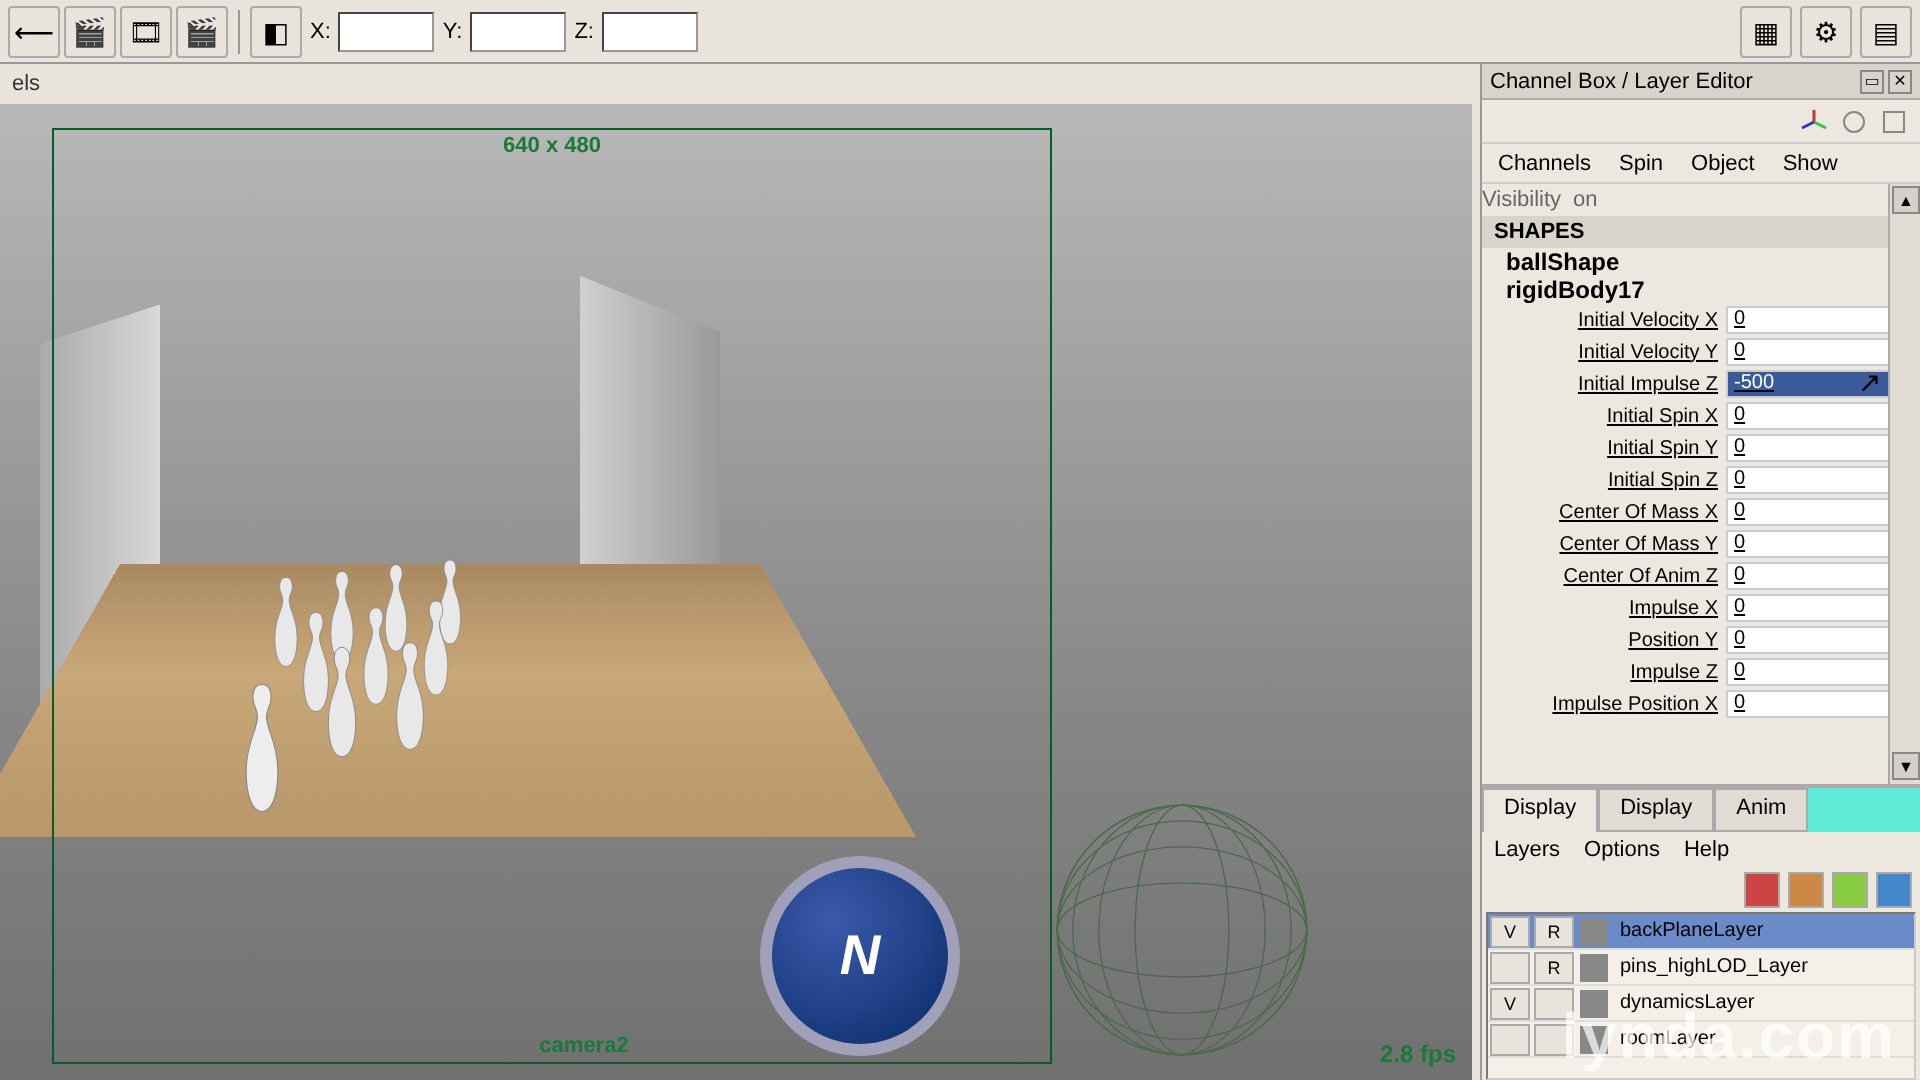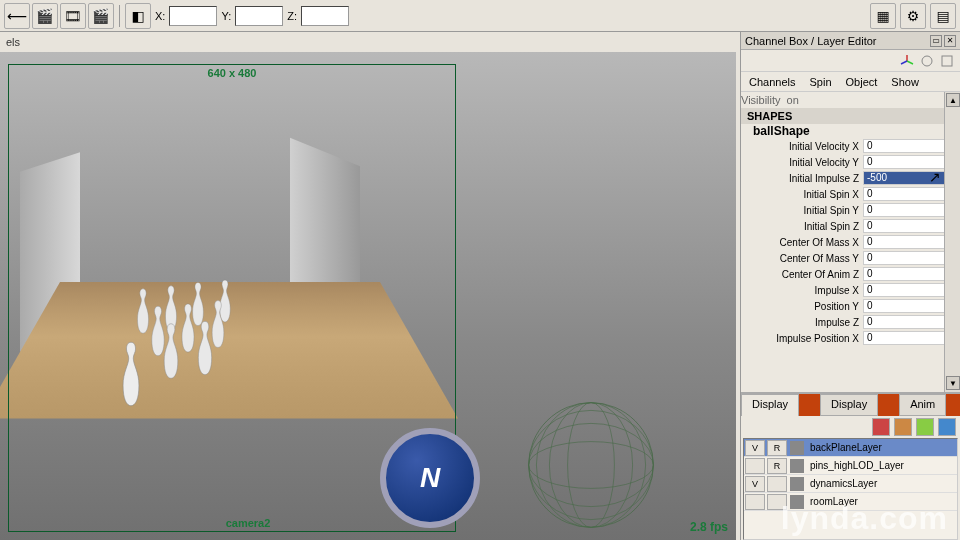--- a/index.html
+++ b/index.html
@@ -14,7 +14,7 @@
 .viewport-area { flex: 1; position: relative; background: #e8e4dc; }
 .viewport-label { position: absolute; top: 4px; left: 6px; font-size: 11px; color: #333; }
 .viewport { position: absolute; top: 20px; left: 0; right: 4px; bottom: 0; background: linear-gradient(to bottom, #b8b8b8 0%, #a0a0a0 30%, #888 60%, #707070 100%); overflow: hidden; }
-.camera-frame { position: absolute; top: 12px; left: 8px; width: 448px; height: 468px; border: 1px solid #0a5a2a; }
+.camera-frame { position: absolute; top: 12px; left: 26px; width: 500px; height: 468px; border: 1px solid #0a5a2a; }
 .res-gate { position: absolute; top: 2px; left: 50%; transform: translateX(-50%); color: #1a7a3a; font-size: 11px; font-weight: bold; }
 .camera-name { position: absolute; bottom: 2px; left: 50%; transform: translateX(-50%); color: #1a7a3a; font-size: 11px; font-weight: bold; margin-left: 16px; }
 .fps { position: absolute; bottom: 6px; right: 8px; color: #1a7a3a; font-size: 12px; font-weight: bold; }

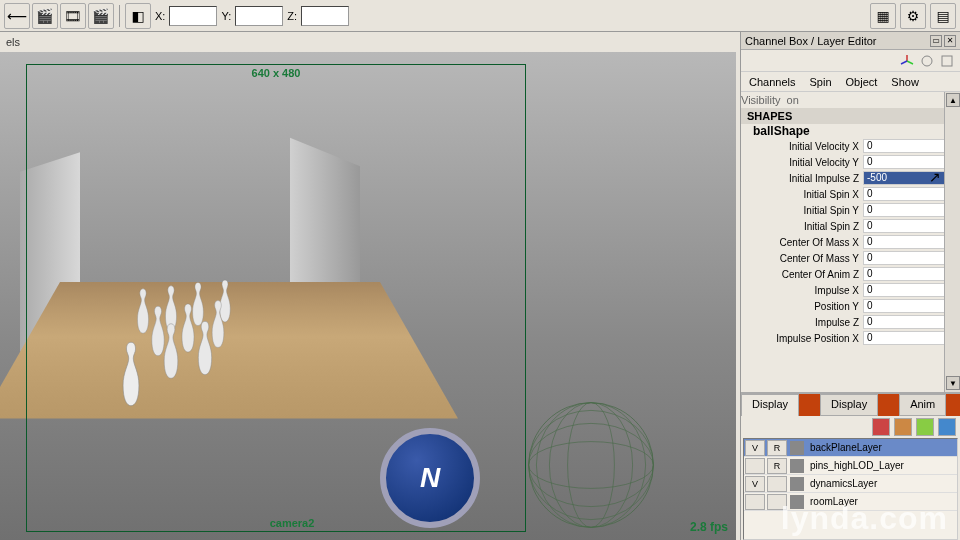--- a/index.html
+++ b/index.html
@@ -176,6 +176,7 @@
       </div>
       <div class="shapes-header">SHAPES</div>
       <div class="shape-name">ballShape</div>
+      <div class="shape-name">rigidBody17</div>
       <div id="attr-list">
           <div class="attr-row">
             <div class="attr-label">Initial Velocity X</div>

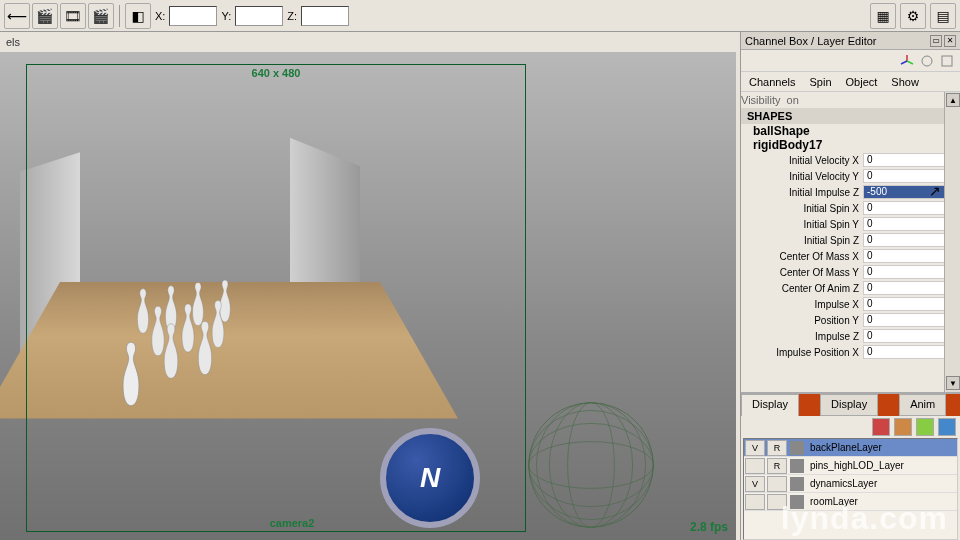--- a/index.html
+++ b/index.html
@@ -37,7 +37,7 @@
 .vis-row { display: flex; padding: 2px 18px 2px 0; font-size: 10px; color: #666; }
 .shapes-header { background: #d8d4cc; padding: 2px 6px; font-weight: bold; font-size: 11px; }
 .shape-name { padding: 0 12px; font-weight: bold; font-size: 12px; }
-.attr-row { display: flex; align-items: center; height: 16px; }
+.attr-row { display: flex; align-items: center; height: 16px; text-decoration: underline; }
 .attr-label { flex: 0 0 122px; text-align: right; padding-right: 4px; font-size: 10px; }
 .attr-val { flex: 1; background: #fff; border: 1px solid #ccc; height: 14px; padding: 0 3px; font-size: 10px; line-height: 12px; }
 .attr-val.selected { background: #3a5a9a; color: #fff; position: relative; }

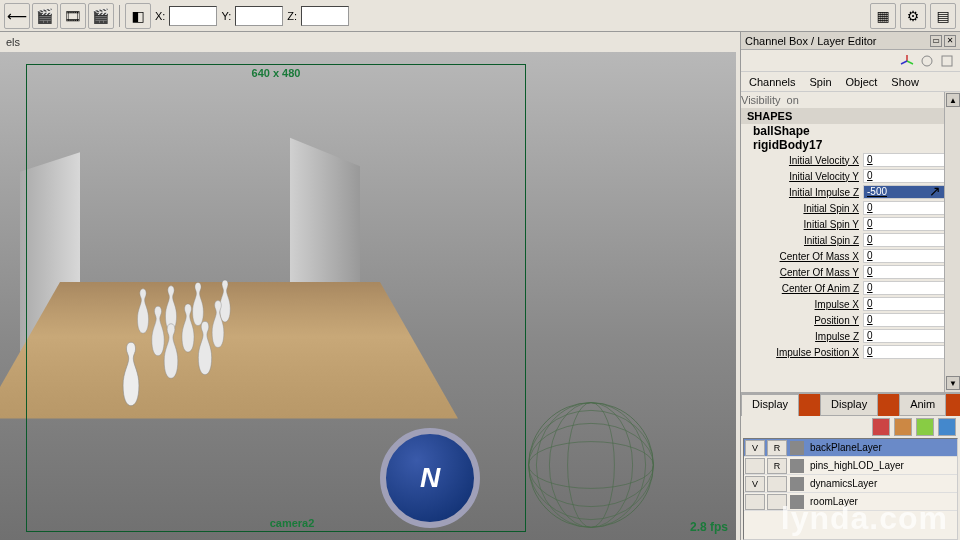--- a/index.html
+++ b/index.html
@@ -44,7 +44,7 @@
 .scrollbar-v { position: absolute; right: 0; top: 0; bottom: 0; width: 16px; background: #e0dcd4; border-left: 1px solid #aaa; }
 .scroll-btn { width: 14px; height: 14px; background: #d4d0c8; border: 1px solid #888; margin: 1px; font-size: 8px; display: flex; align-items: center; justify-content: center; }
 .layer-panel { height: 148px; border-top: 2px solid #aaa; display: flex; flex-direction: column; }
-.layer-tabs { display: flex; height: 22px; background: #c2410c; gap: 21px; }
+.layer-tabs { display: flex; height: 22px; background: #5eead4; }
 .layer-tab { padding: 3px 10px; border: 1px solid #aaa; background: #e0dcd4; font-size: 11px; cursor: pointer; }
 .layer-tab.active { background: #ece8e0; border-bottom: none; }
 .layer-menu { height: 18px; display: flex; align-items: center; padding: 0 6px; gap: 12px; font-size: 11px; }

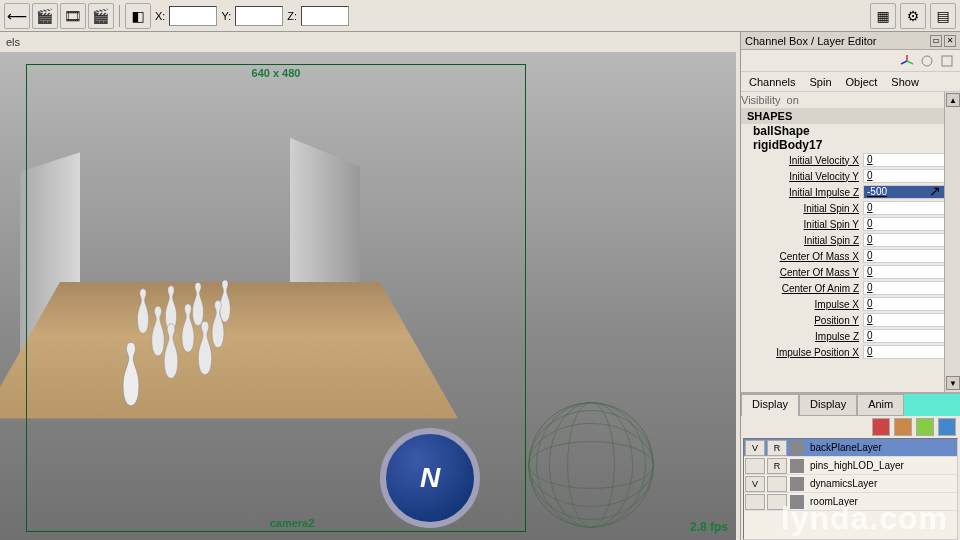--- a/index.html
+++ b/index.html
@@ -243,6 +243,11 @@
         <div class="layer-tab">Display</div>
         <div class="layer-tab">Anim</div>
       </div>
+      <div class="layer-menu">
+        <span>Layers</span>
+        <span>Options</span>
+        <span>Help</span>
+      </div>
       <div class="layer-icons">
         <div class="layer-icon" style="background:#c44"></div>
         <div class="layer-icon" style="background:#c84"></div>

